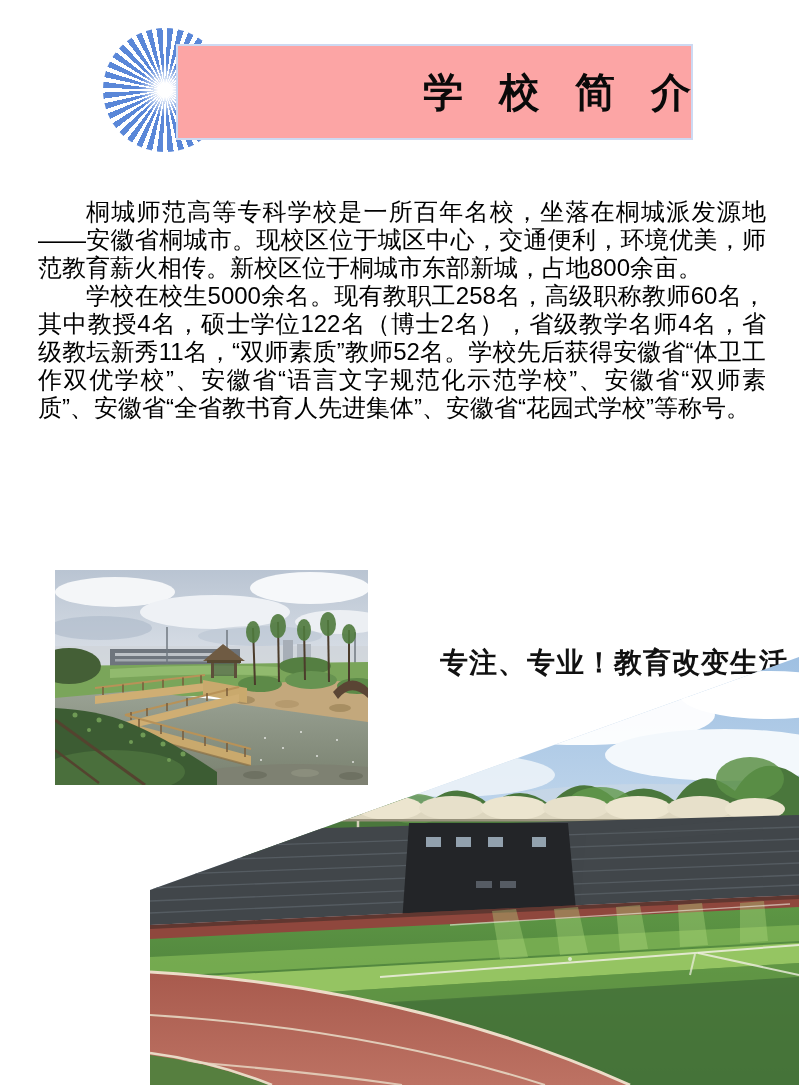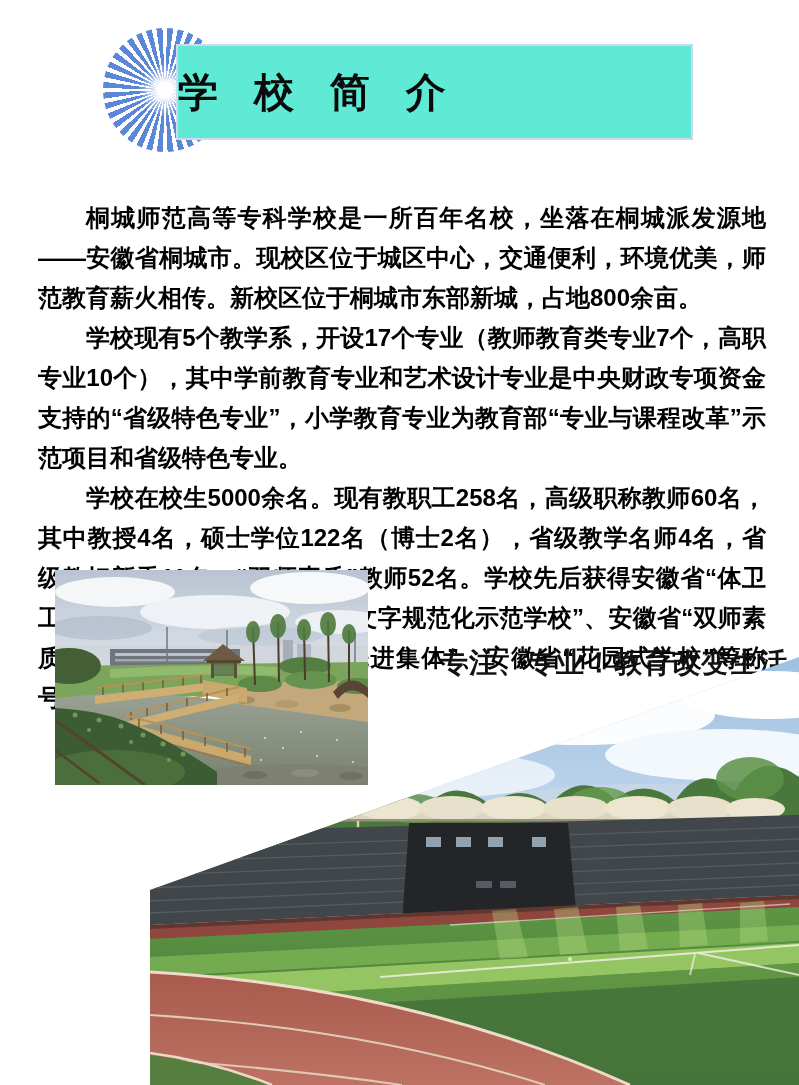--- a/index.html
+++ b/index.html
@@ -11,9 +11,9 @@
           radial-gradient(circle at 50% 50%, #ffffff 0 7px, rgba(255,255,255,0) 26px),
           repeating-conic-gradient(from 2deg, #5a87d8 0deg 5.6deg, #ffffff 5.6deg 10deg);}
   
-  .banner{position:absolute;left:176px;top:44px;width:517px;height:96px;background:#5eead4;
+  .banner{position:absolute;left:176px;top:44px;width:517px;height:96px;background:#fca5a5;
         border:2px solid #cdd9f2;box-sizing:border-box;
-        display:flex;align-items:center;justify-content:flex-start;}
+        display:flex;align-items:center;justify-content:flex-end;}
   .title{font-family:"DejaVu Serif","Liberation Serif",serif;font-weight:bold;font-size:40px;
         letter-spacing:11px;margin-right:-11px;color:#0a0a0a;white-space:nowrap;}
   

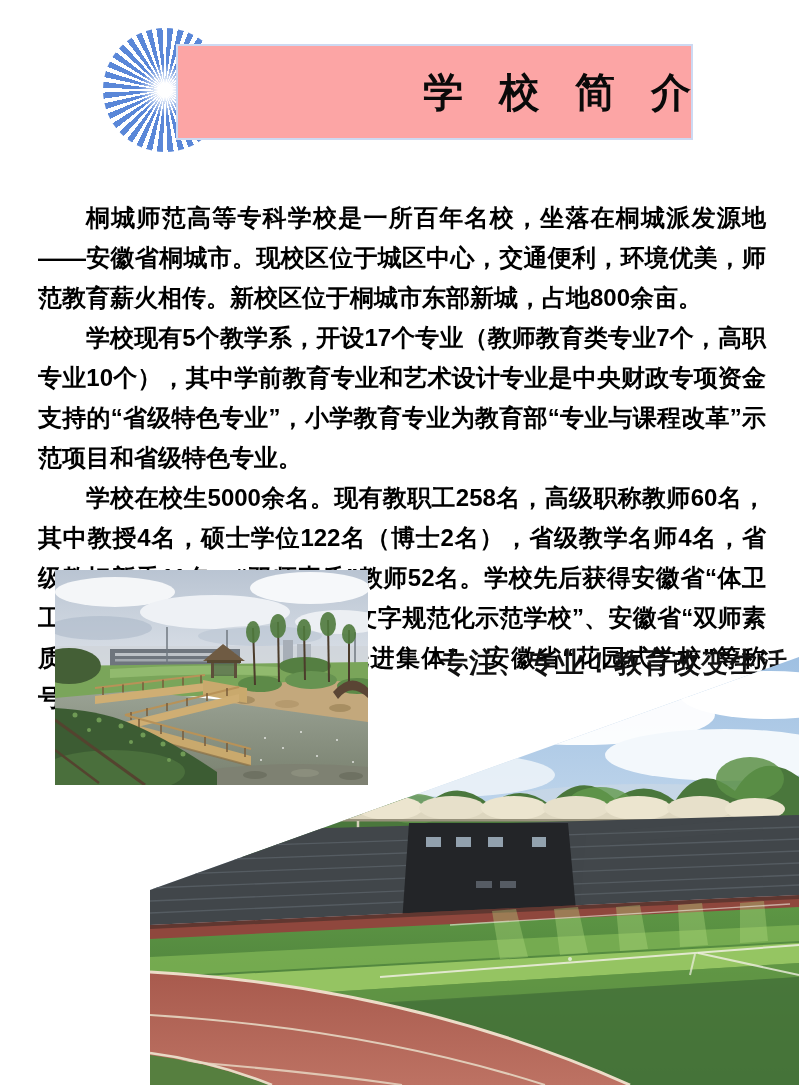--- a/index.html
+++ b/index.html
@@ -18,8 +18,8 @@
         letter-spacing:11px;margin-right:-11px;color:#0a0a0a;white-space:nowrap;}
   
   .article{position:absolute;left:38px;top:198px;width:728px;color:#000;}
-  .article p{margin:0;text-indent:2em;font-size:24px;line-height:40px;text-align:justify;
-        font-weight:700;}
+  .article p{margin:0;text-indent:2em;font-size:24px;line-height:28px;text-align:justify;
+        font-weight:400;}
   
   .park{position:absolute;left:55px;top:570px;width:313px;height:215px;}
   .stadium{position:absolute;left:150px;top:657px;width:649px;height:428px;}

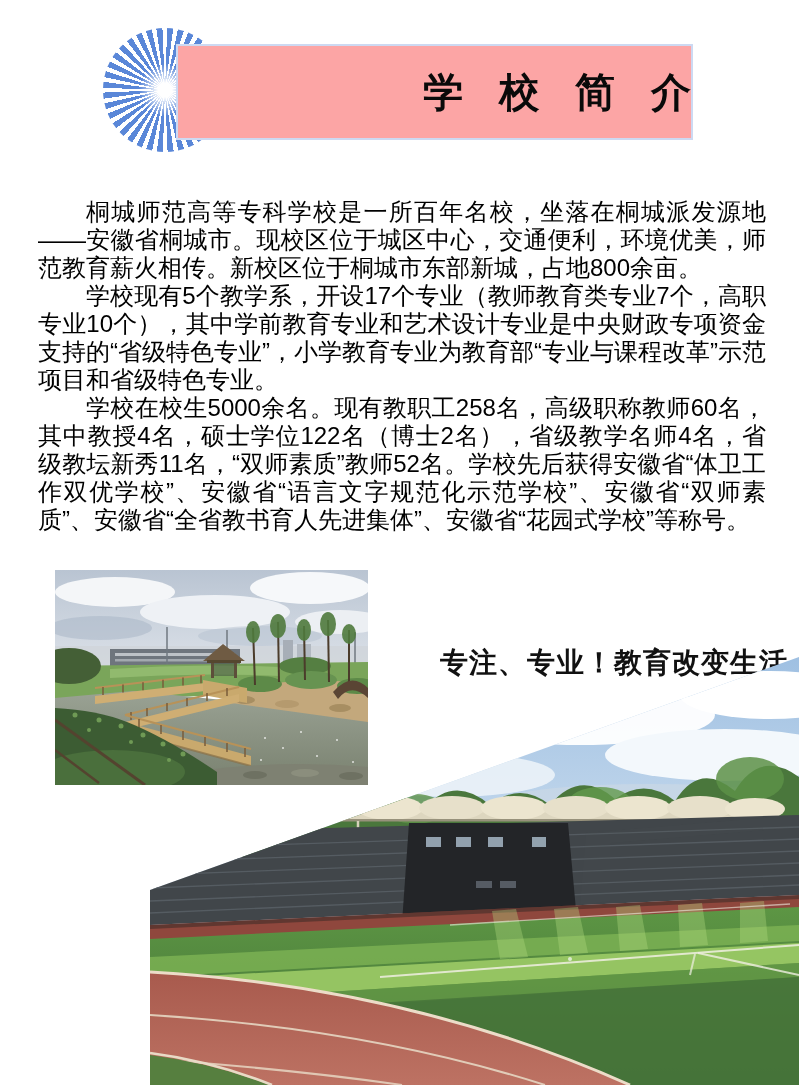--- a/index.html
+++ b/index.html
@@ -41,7 +41,6 @@
 
   <div class="article">
     <p>桐城师范高等专科学校是一所百年名校，坐落在桐城派发源地——安徽省桐城市。现校区位于城区中心，交通便利，环境优美，师范教育薪火相传。新校区位于桐城市东部新城，占地800余亩。</p>
-    <p>学校现有5个教学系，开设17个专业（教师教育类专业7个，高职专业10个），其中学前教育专业和艺术设计专业是中央财政专项资金支持的“省级特色专业”，小学教育专业为教育部“专业与课程改革”示范项目和省级特色专业。</p>
     <p>学校在校生5000余名。现有教职工258名，高级职称教师60名，其中教授4名，硕士学位122名（博士2名），省级教学名师4名，省级教坛新秀11名，“双师素质”教师52名。学校先后获得安徽省“体卫工作双优学校”、安徽省“语言文字规范化示范学校”、安徽省“双师素质”、安徽省“全省教书育人先进集体”、安徽省“花园式学校”等称号。</p>
   </div>
 

